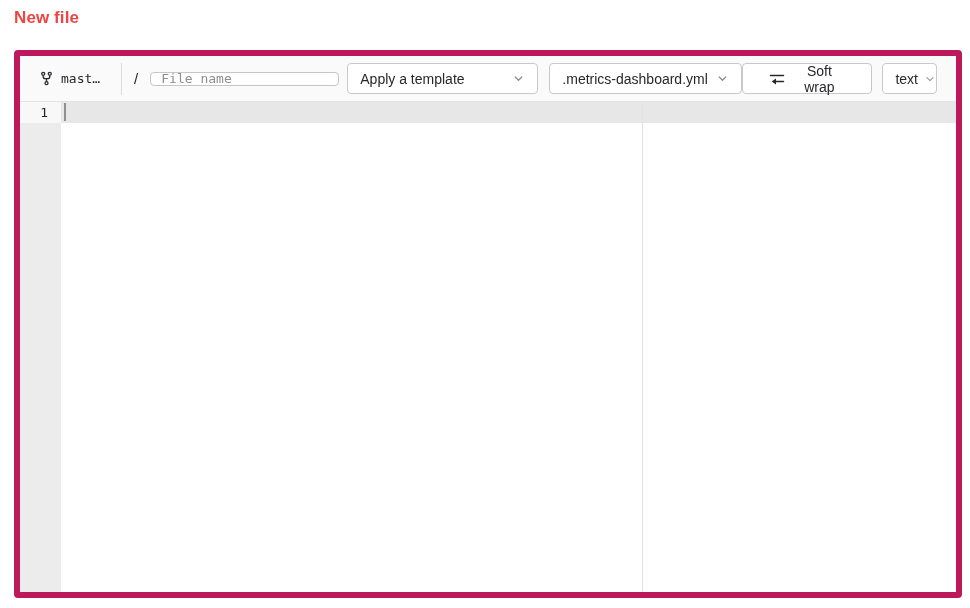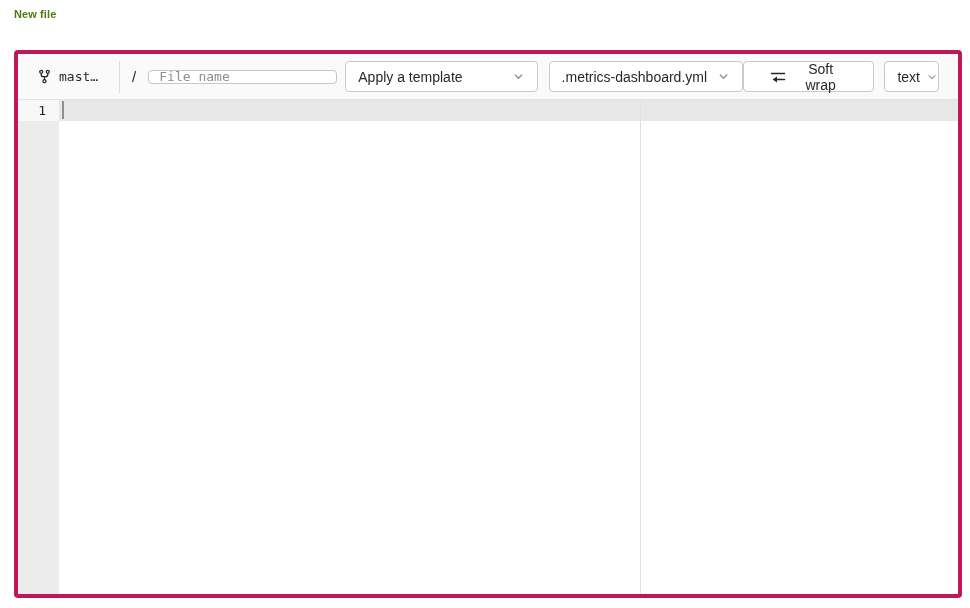--- a/index.html
+++ b/index.html
@@ -15,7 +15,7 @@
   .page-title {
     position: absolute; left: 14px; top: 8px;
     margin: 0;
-    font-size: 11px; font-weight: 700; color: #4d7c0f;
+    font-size: 17px; font-weight: 700; color: #ef4444;
     letter-spacing: 0.1px;
   }
   .editor-container {

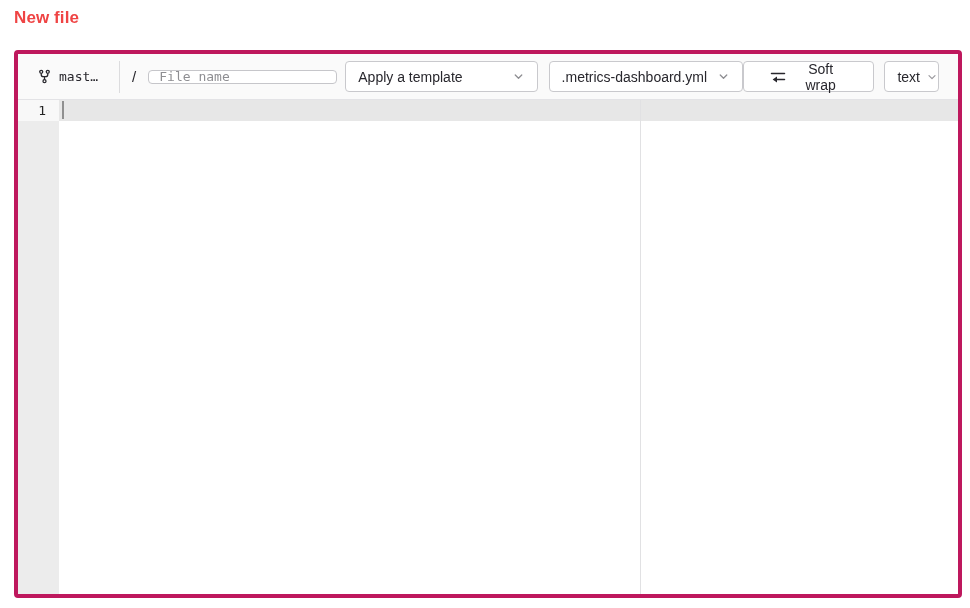--- a/index.html
+++ b/index.html
@@ -21,7 +21,7 @@
   .editor-container {
     position: absolute; left: 14px; top: 50px;
     width: 948px; height: 548px;
-    border: 4px solid #be185d;
+    border: 6px solid #be185d;
     border-radius: 4px;
     background: #ffffff;
     display: flex; flex-direction: column;

